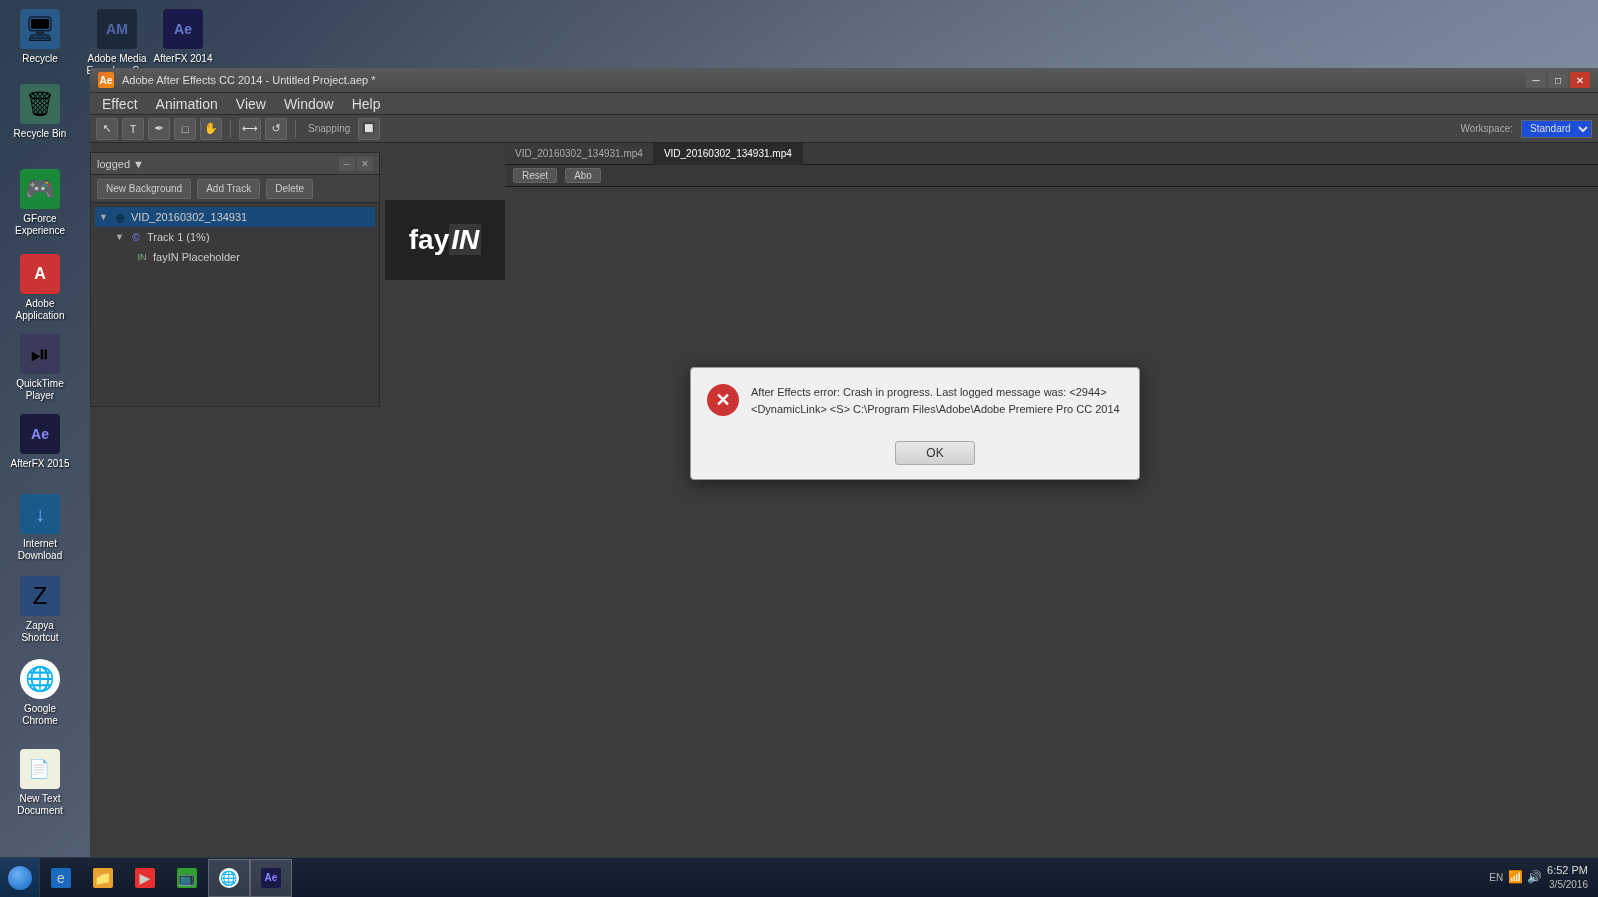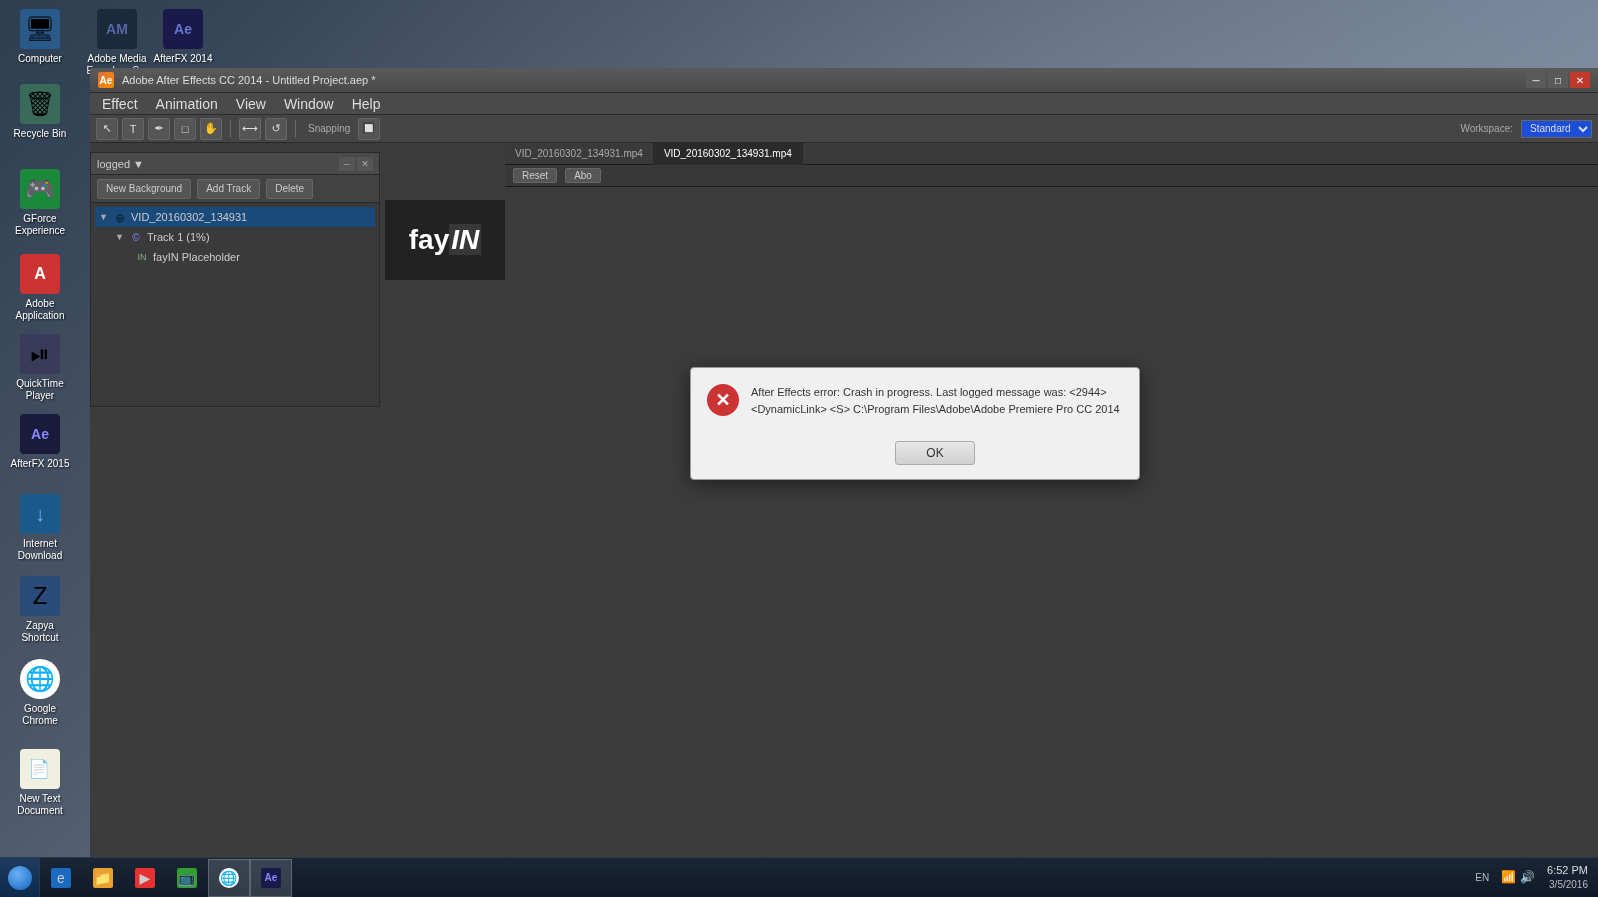--- a/index.html
+++ b/index.html
@@ -596,7 +596,7 @@
 
   <div class="desktop-icon" style="left:5px;top:5px;">
     <div class="icon-img" style="background:#2a5a8a;">🖥</div>
-    <div class="icon-label">Computer</div>
+    <div class="icon-label">Recycle</div>
   </div>
   <div class="desktop-icon" style="left:5px;top:80px;">
     <div class="icon-img" style="background:#3a6a5a;">🗑</div>

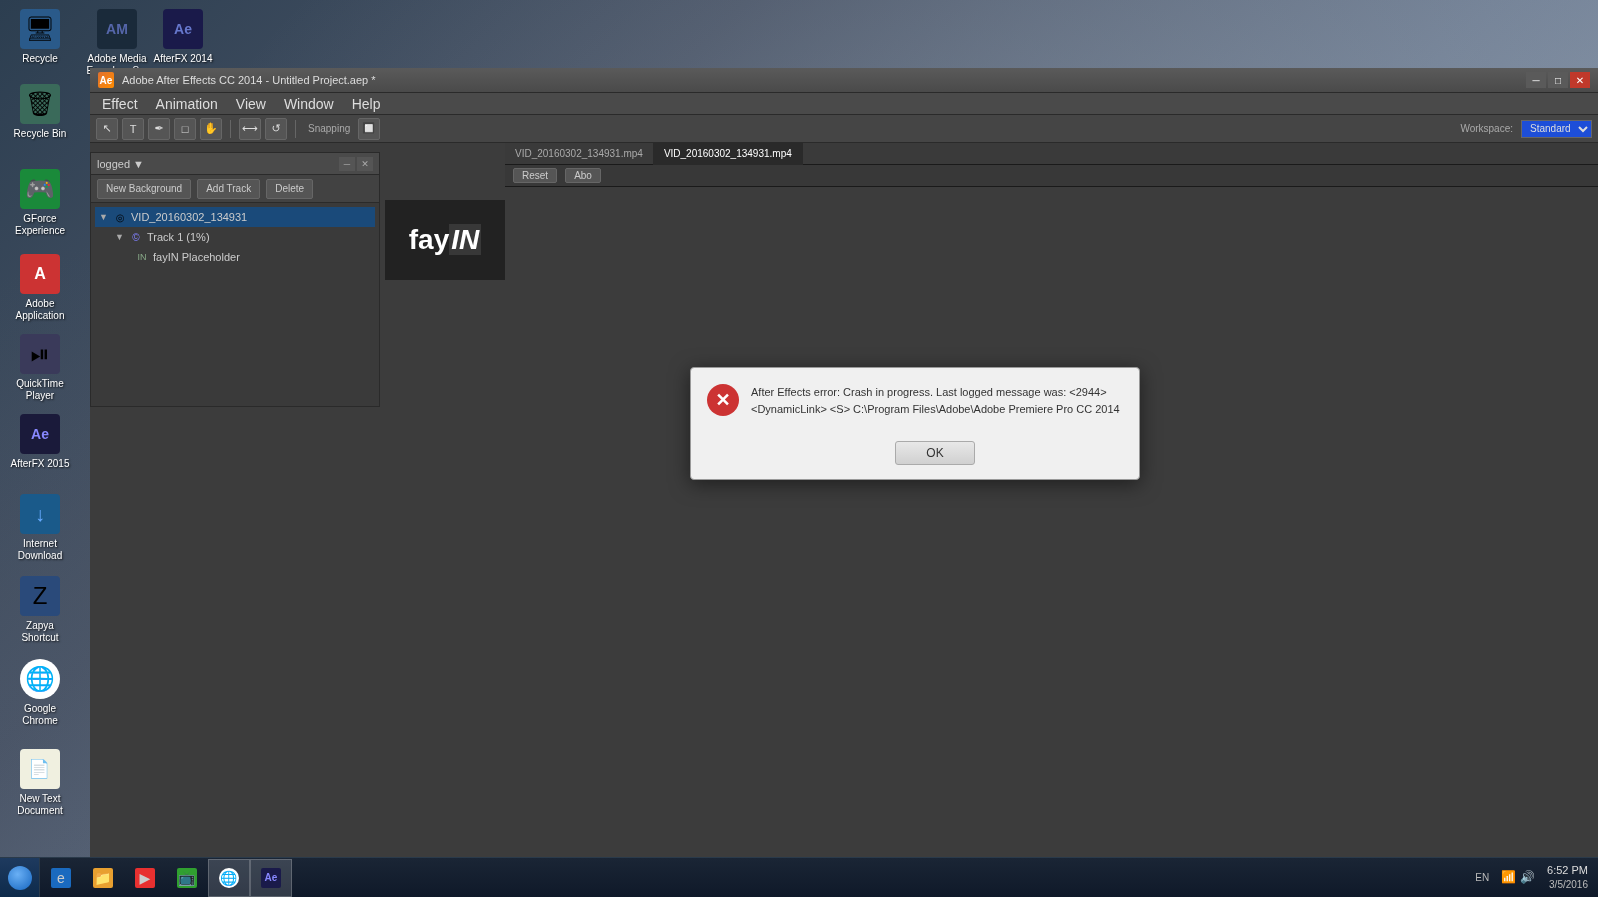--- a/index.html
+++ b/index.html
@@ -100,7 +100,7 @@
     .taskbar-right {
       display: flex;
       align-items: center;
-      gap: 12px;
+      gap: 5px;
       padding: 0 10px;
       color: #ccc;
       font-size: 11px;

